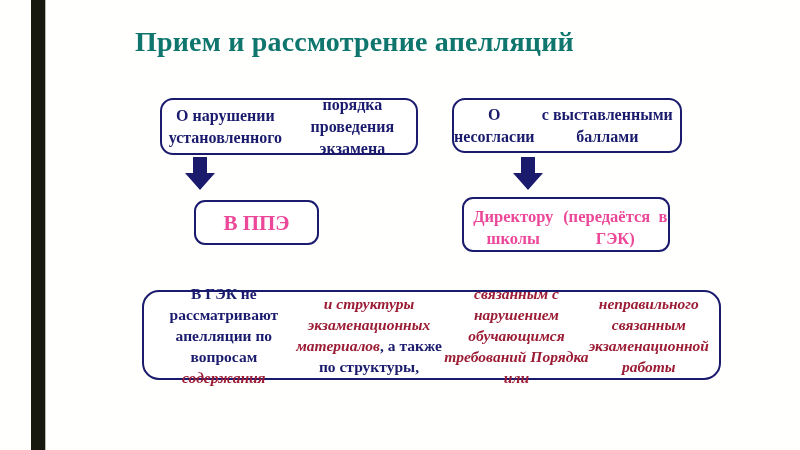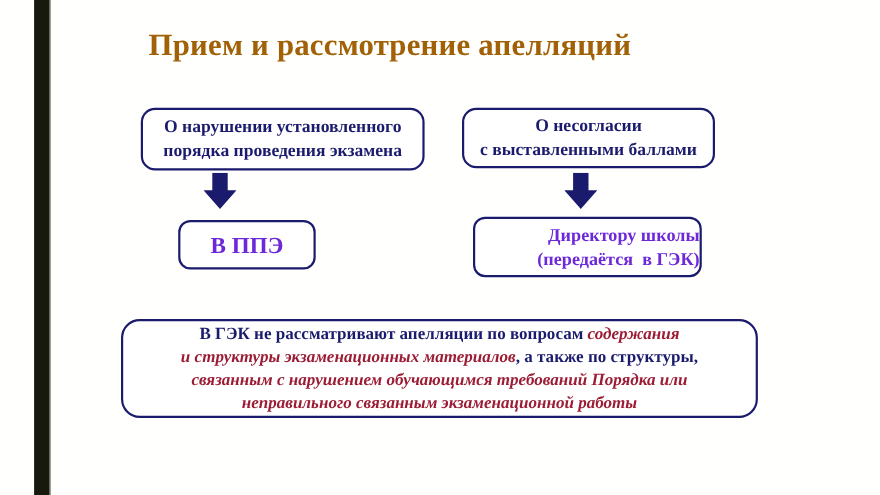--- a/index.html
+++ b/index.html
@@ -28,7 +28,7 @@
     width: 460px;
     font-size: 28px;
     font-weight: bold;
-    color: #a16207;
+    color: #0f766e;
     letter-spacing: 0.2px;
     white-space: nowrap;
   }

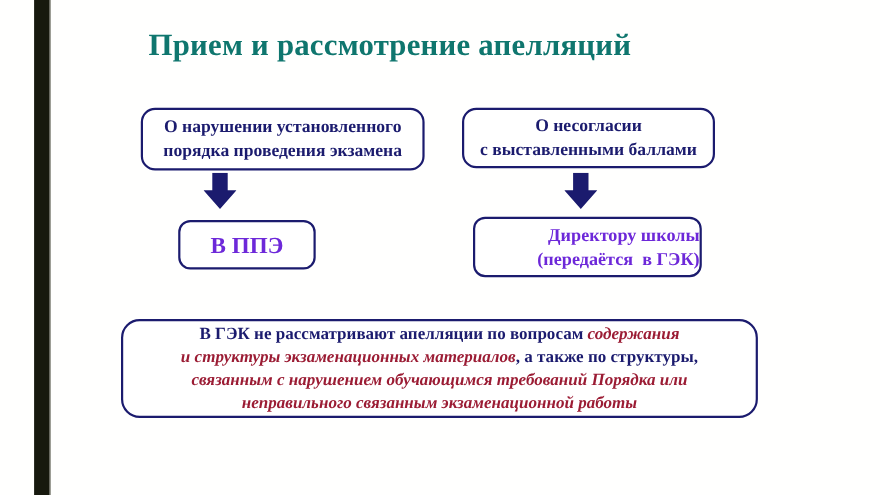--- a/index.html
+++ b/index.html
@@ -37,11 +37,12 @@
     background: #ffffff;
     border: 2px solid #1b1b6e;
     display: flex;
-    flex-direction: column;
+    flex-direction: row;
     align-items: center;
     justify-content: center;
     text-align: center;
     font-weight: bold;
+    margin-left: 32px;
   }
   .appeal-box {
     border-radius: 13px;

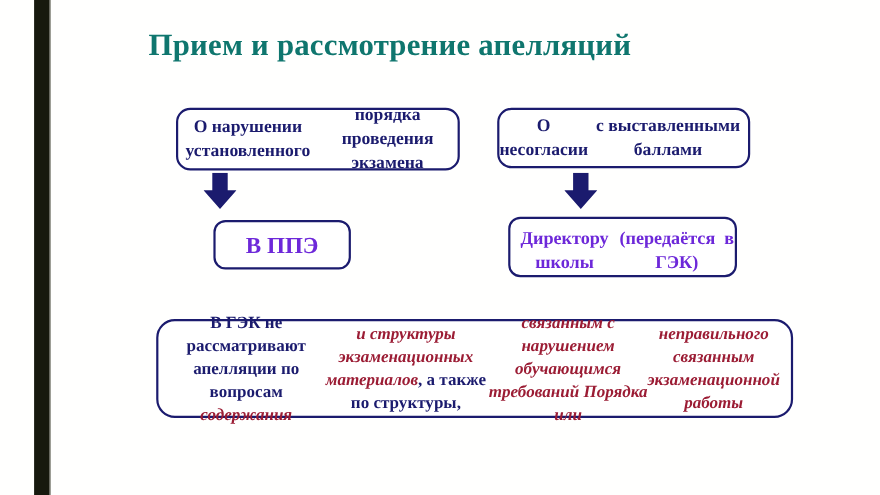--- a/index.html
+++ b/index.html
@@ -54,7 +54,7 @@
   .box-disagreement { left: 420px; top: 98px; width: 230px; height: 55px; font-family: Liberation Serif, serif; }
   .result-box {
     border-radius: 11px;
-    color: #6d28d9;
+    color: #ec4899;
     font-size: 16.5px;
     line-height: 22px;
   }

